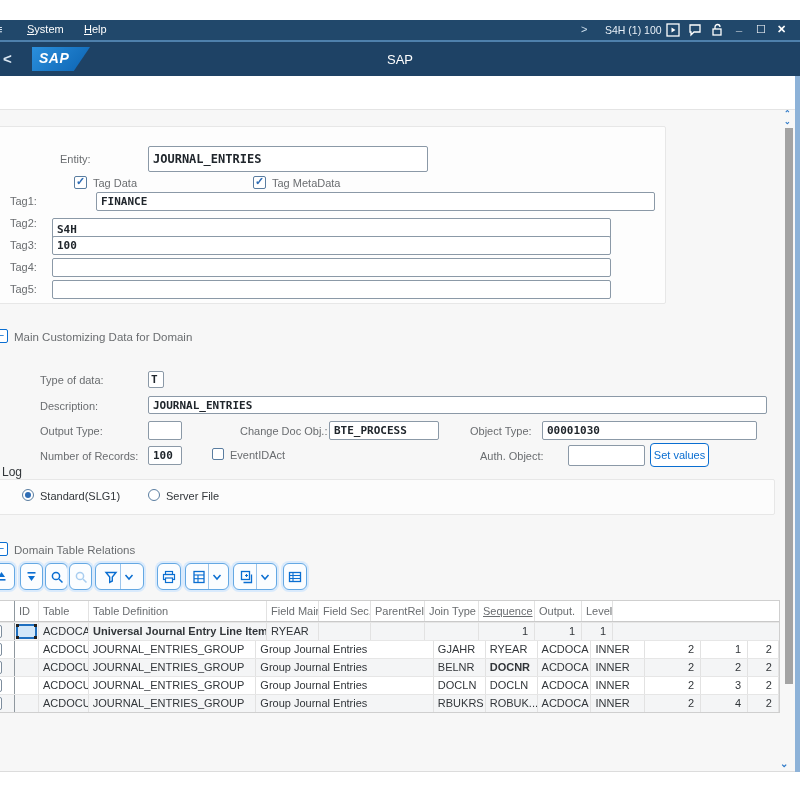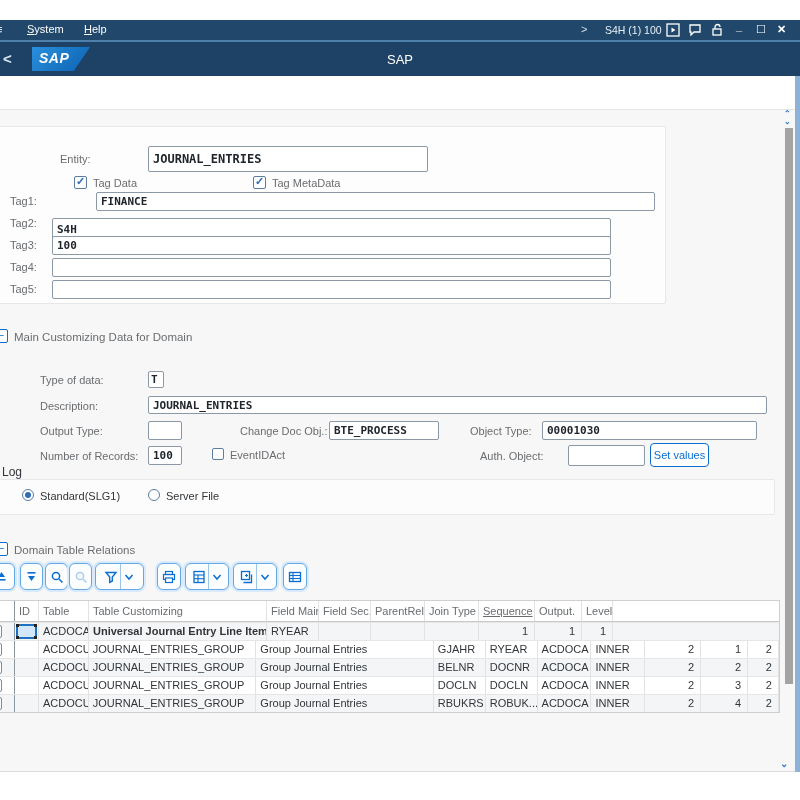--- a/index.html
+++ b/index.html
@@ -319,7 +319,7 @@
         <div class="td cbcol" style="width: 22px;"></div>
         <div class="td" style="width: 24px;">ID</div>
         <div class="td" style="width: 50px;">Table</div>
-        <div class="td" style="width: 178px;">Table Customizing</div>
+        <div class="td" style="width: 178px;">Table Definition</div>
         <div class="td" style="width: 52px;">Field Main</div>
         <div class="td" style="width: 52px;">Field Sec.</div>
         <div class="td" style="width: 54px;">ParentRel</div>

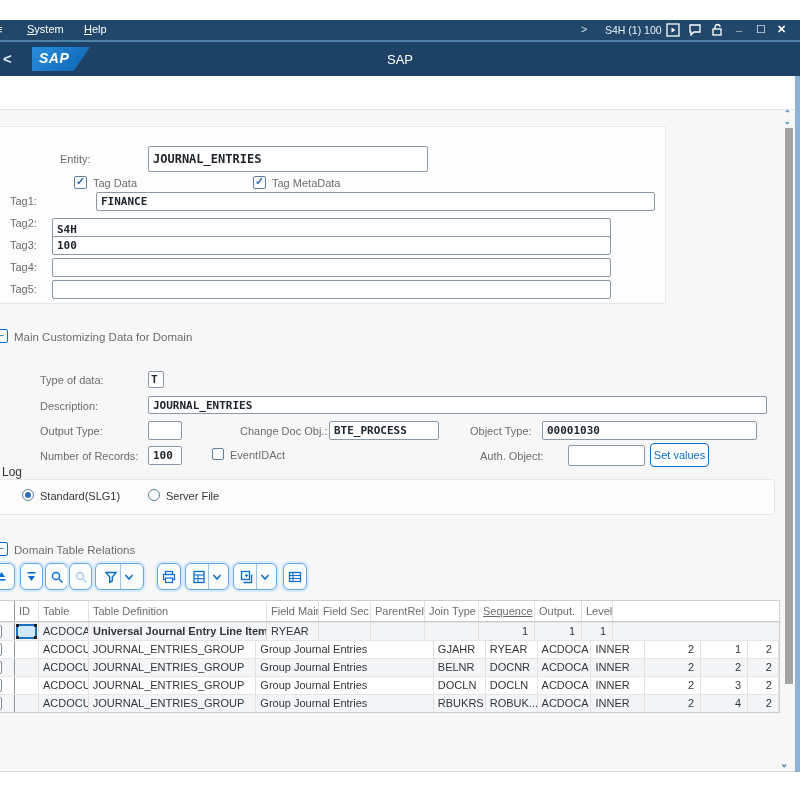--- a/index.html
+++ b/index.html
@@ -375,7 +375,7 @@
         <div class="td" style="width: 168px;">JOURNAL_ENTRIES_GROUP</div>
         <div class="td" style="width: 178px;">Group Journal Entries</div>
         <div class="td" style="width: 52px;">BELNR</div>
-        <div class="td" style="width: 52px;">DOCNR</div>
+        <div class="td" style="width: 52px; font-weight: bold;">DOCNR</div>
         <div class="td" style="width: 54px;">ACDOCA</div>
         <div class="td" style="width: 54px;">INNER</div>
         <div class="td num" style="width: 56px;">2</div>

